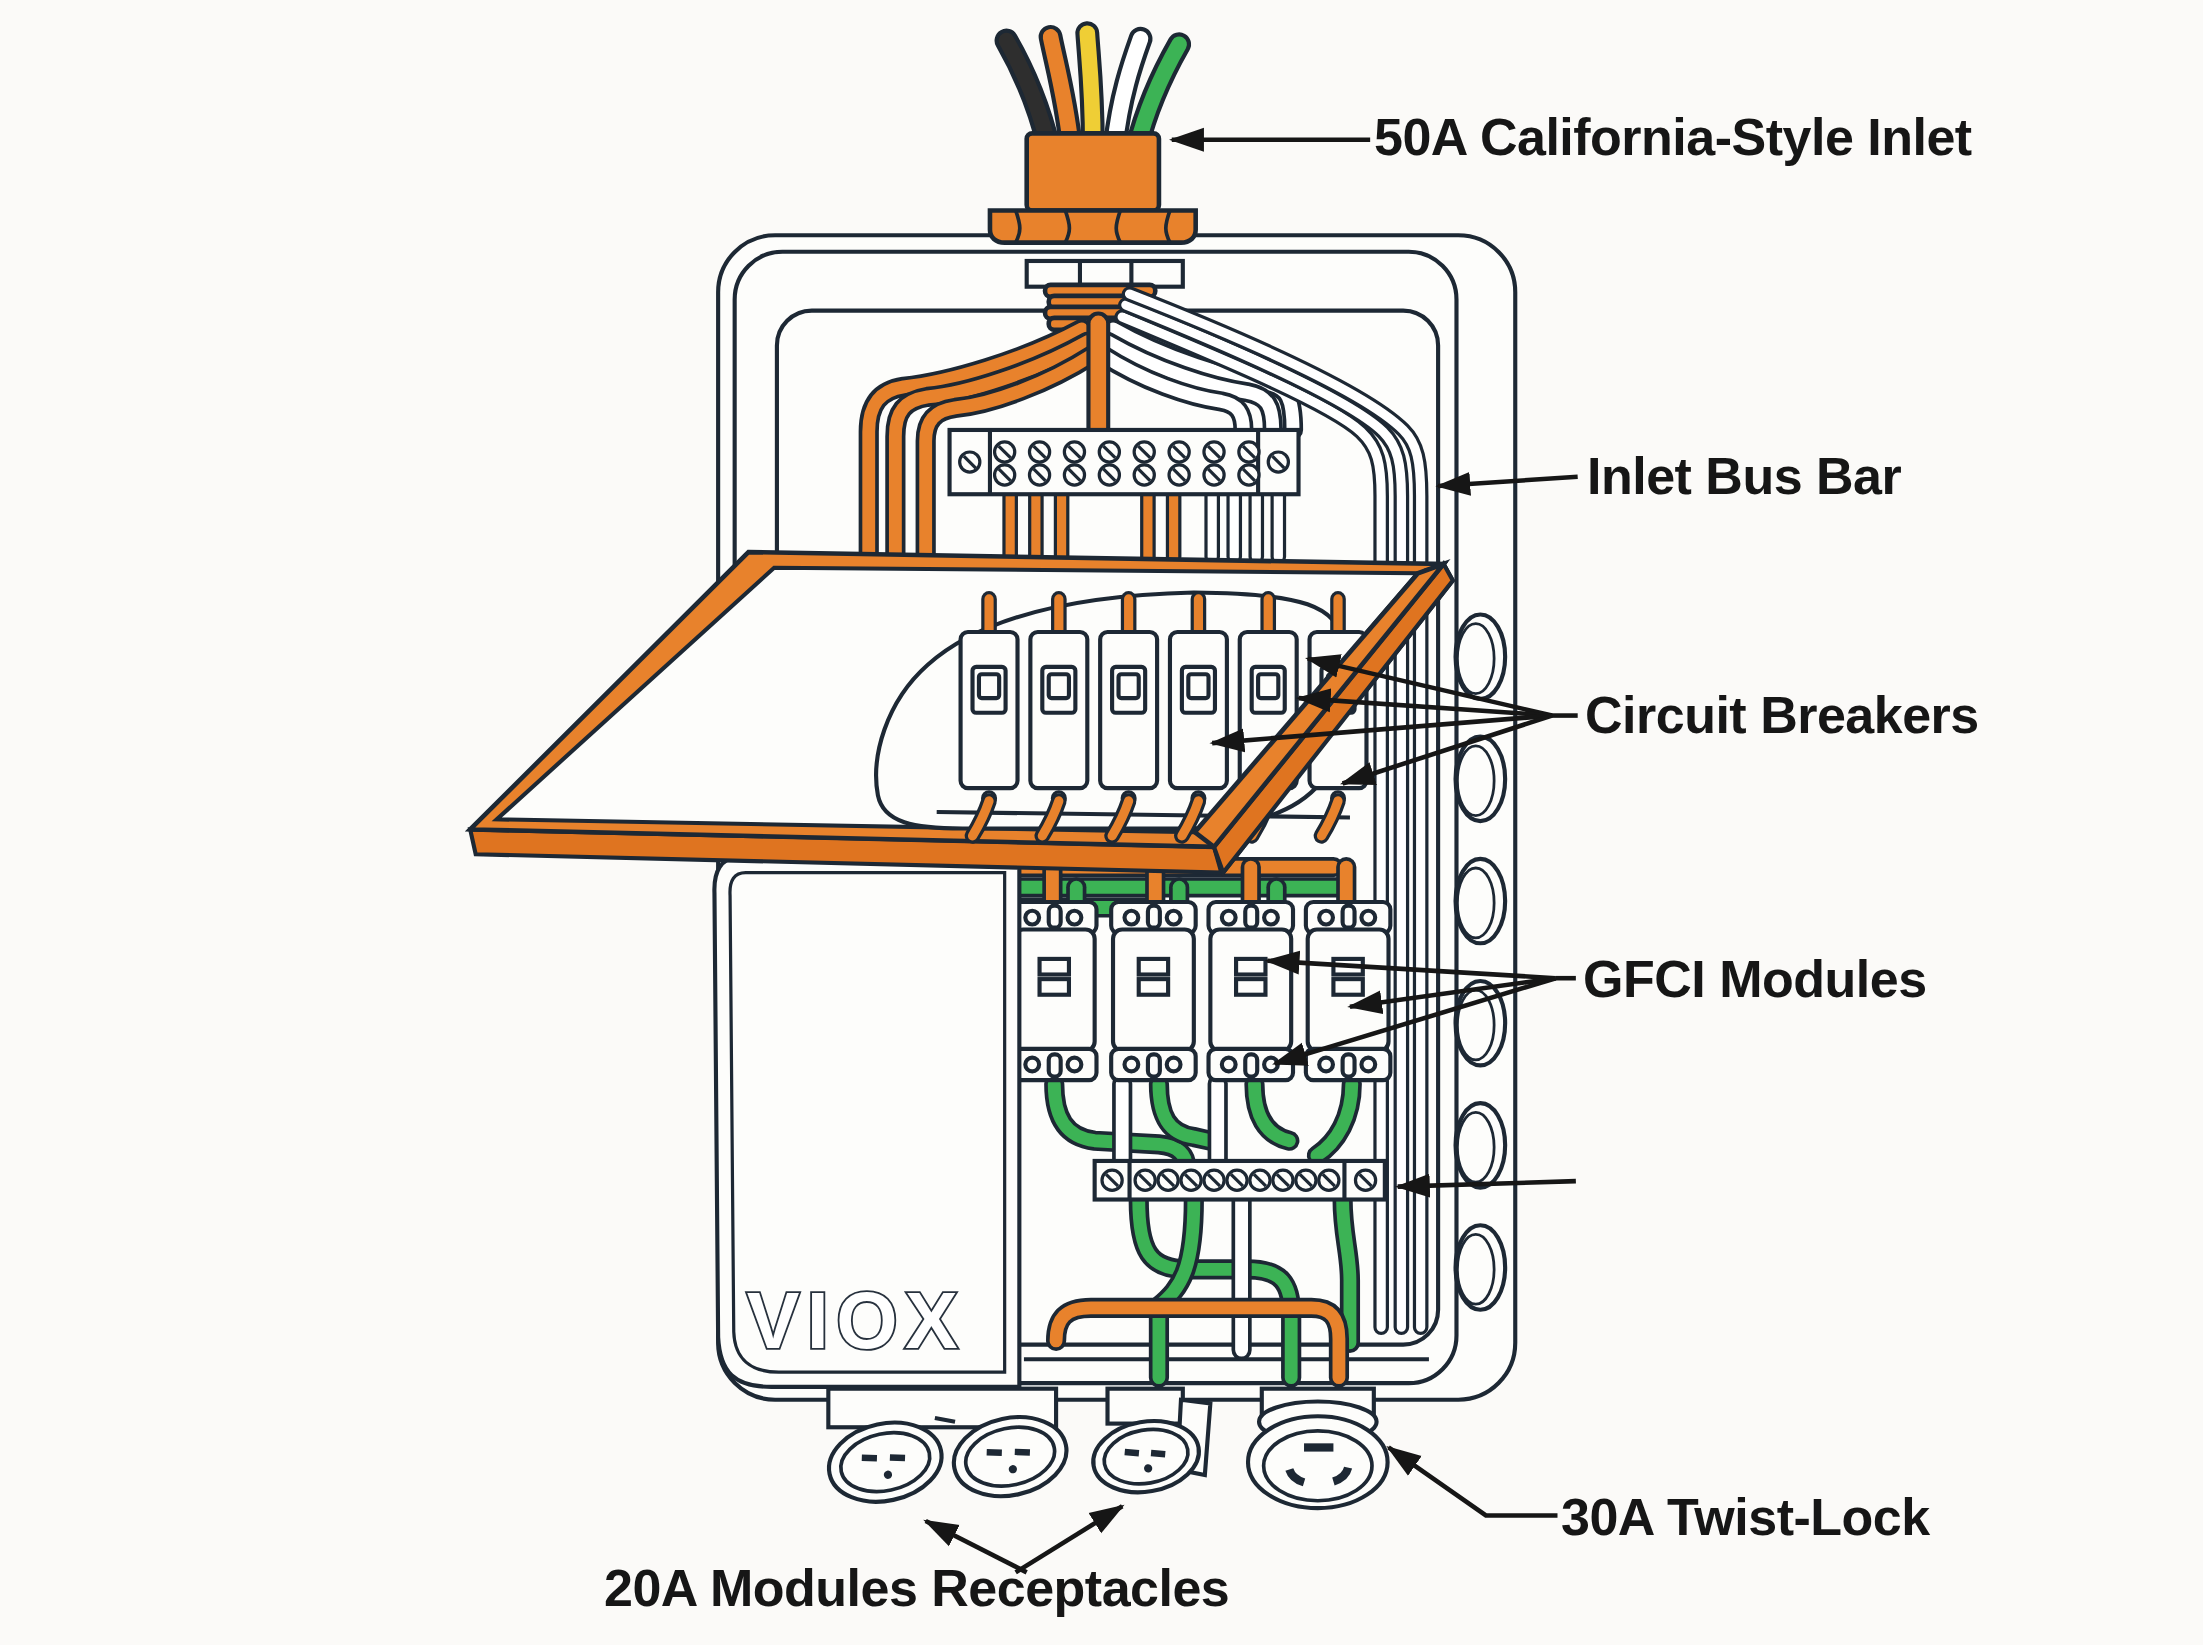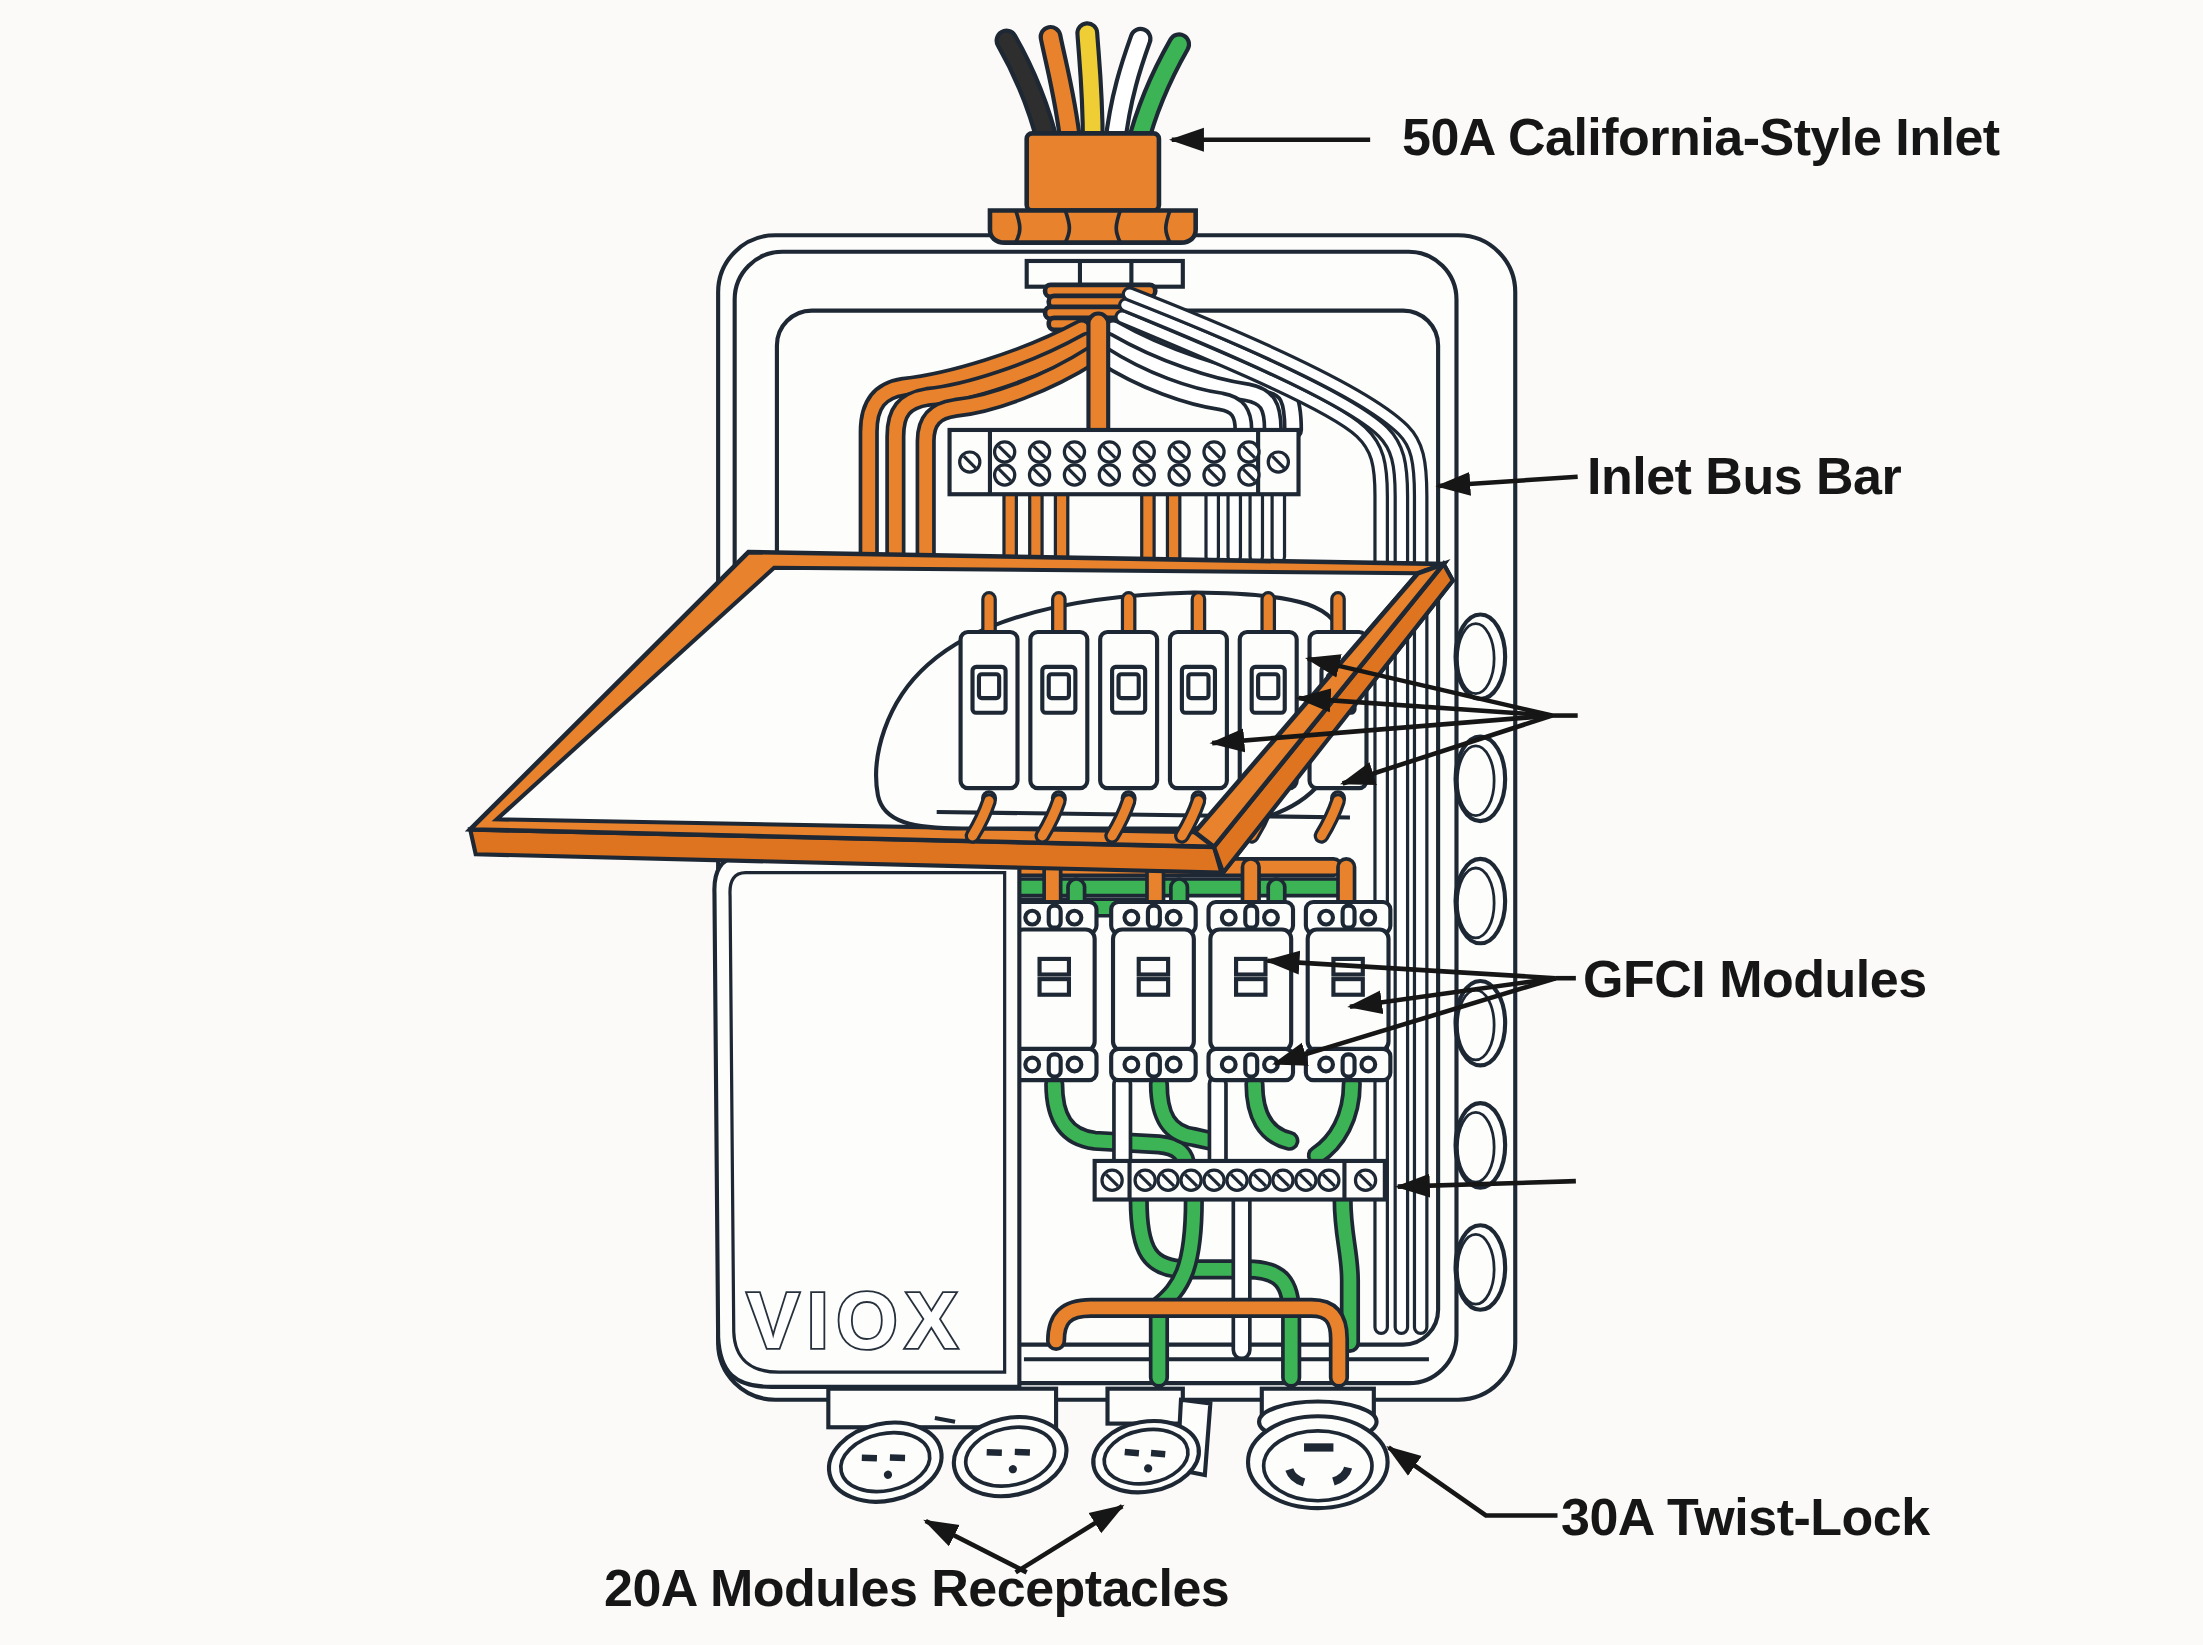--- a/index.html
+++ b/index.html
@@ -16,7 +16,7 @@
     white-space:nowrap;
     user-select:none;
   }
-  .lbl-inlet   {left:1374px; top:107px;margin-left:28px;}
+  .lbl-inlet   {left:1374px; top:107px;}
   .lbl-mainbus {left:1587px; top:446px;}
   .lbl-breakers{left:1585px; top:685px;}
   .lbl-gfci    {left:1583px; top:949px;}

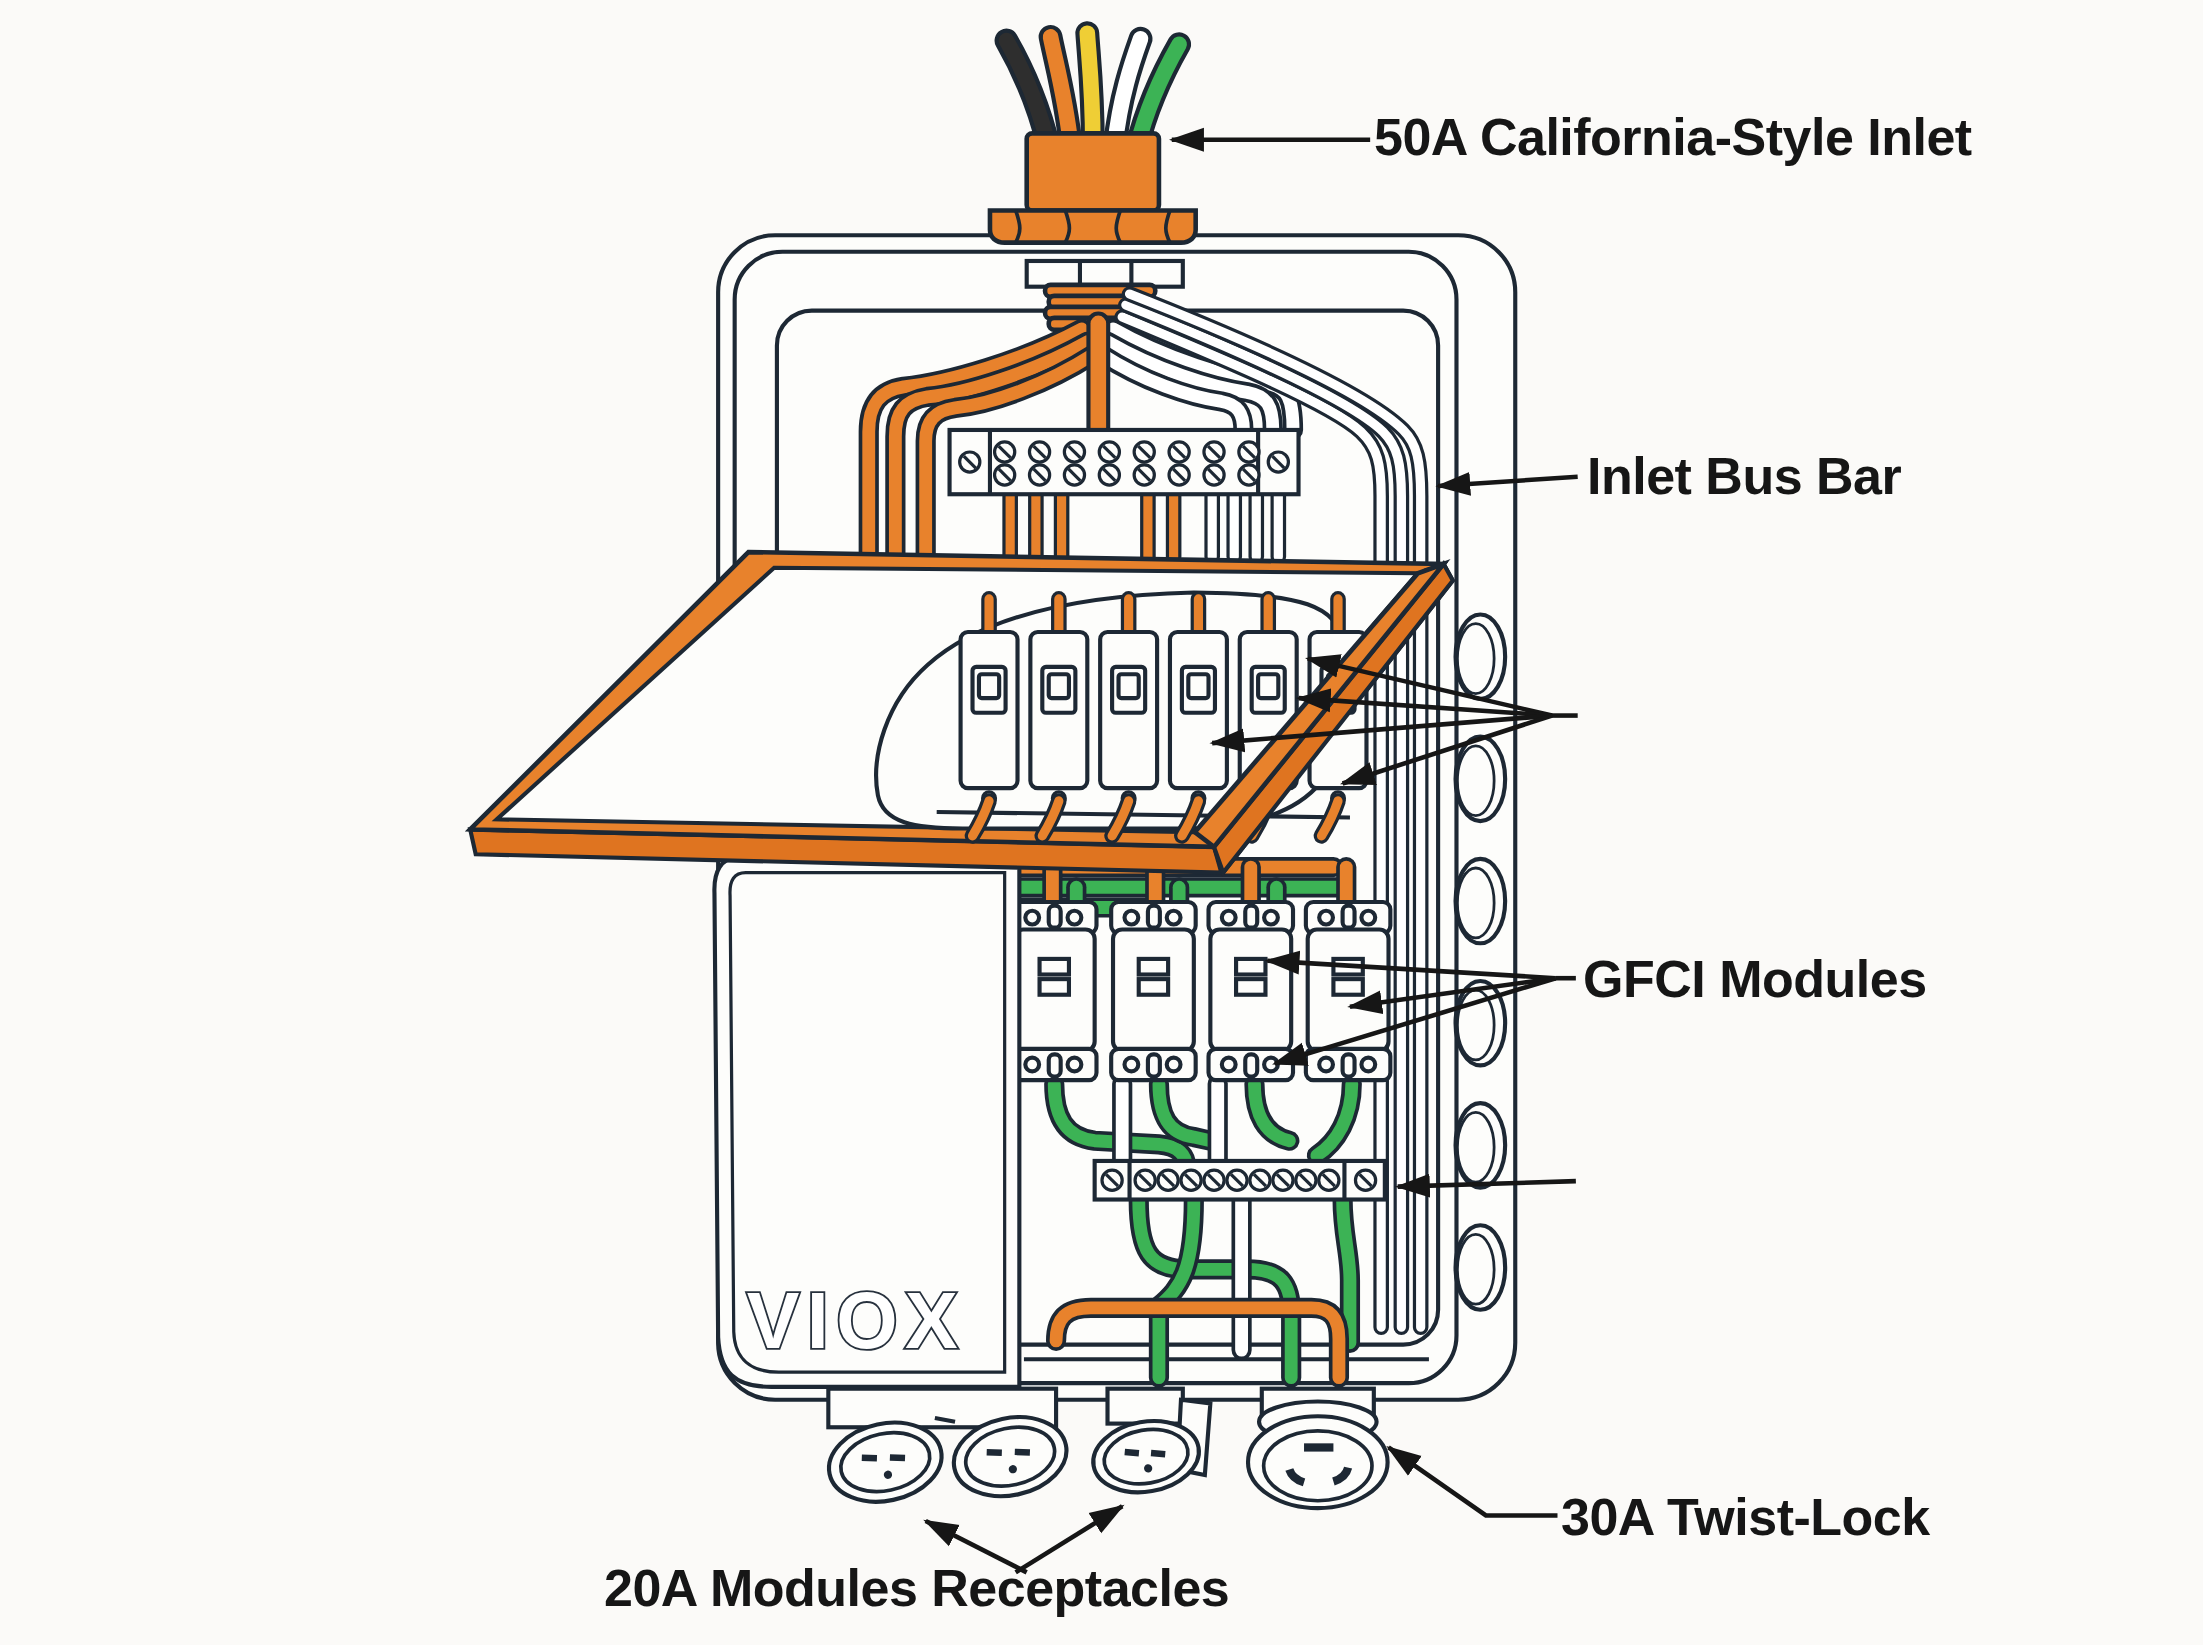--- a/index.html
+++ b/index.html
@@ -452,6 +452,7 @@
 
 <div class="lbl lbl-inlet">50A California-Style Inlet</div>
 <div class="lbl lbl-mainbus">Inlet Bus Bar</div>
+<div class="lbl lbl-breakers">Circuit Breakers</div>
 <div class="lbl lbl-gfci">GFCI Modules</div>
 <div class="lbl lbl-twist">30A Twist-Lock</div>
 <div class="lbl lbl-duplex">20A Modules Receptacles</div>

